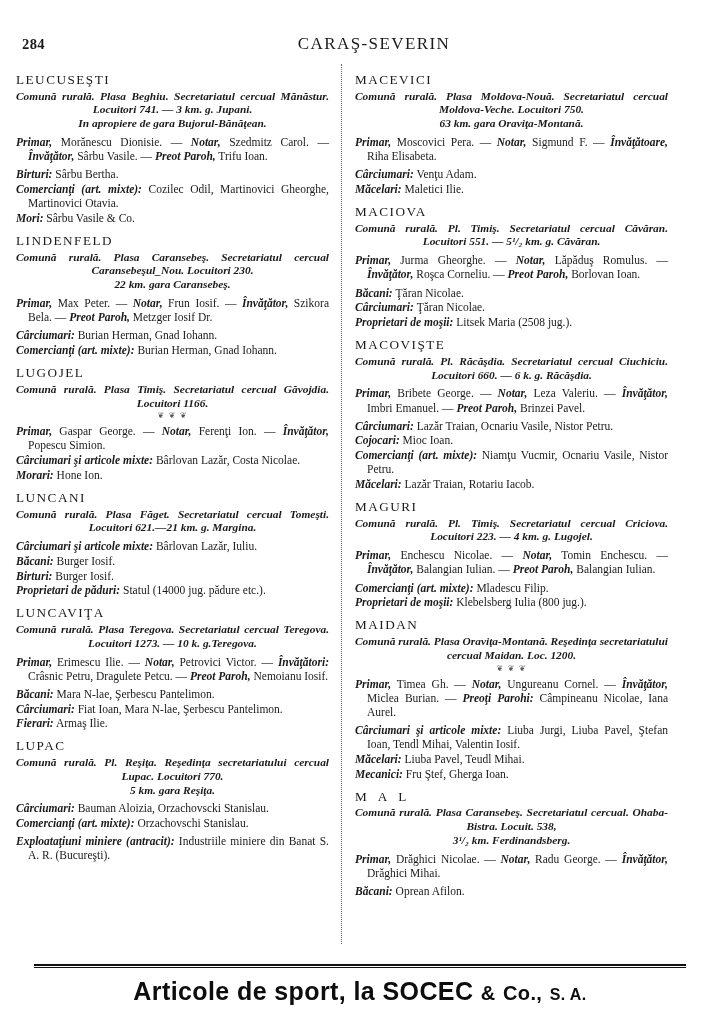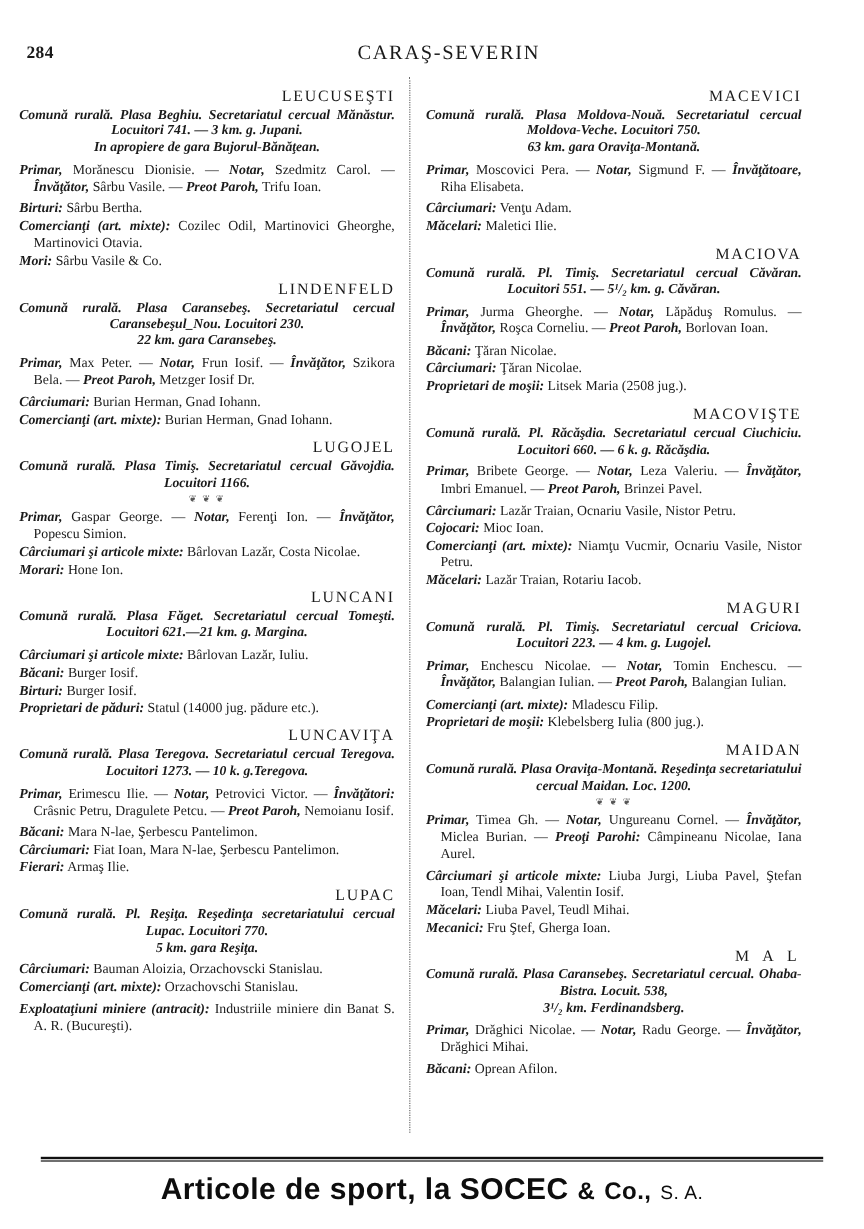--- a/index.html
+++ b/index.html
@@ -71,7 +71,7 @@
   .entry { margin-bottom: 2px; }
 
   .locality {
-    text-align: right;
+    text-align: left;
     font-size: 13.2px;
     letter-spacing: 1.5px;
     margin: 9px 0 2px 0;

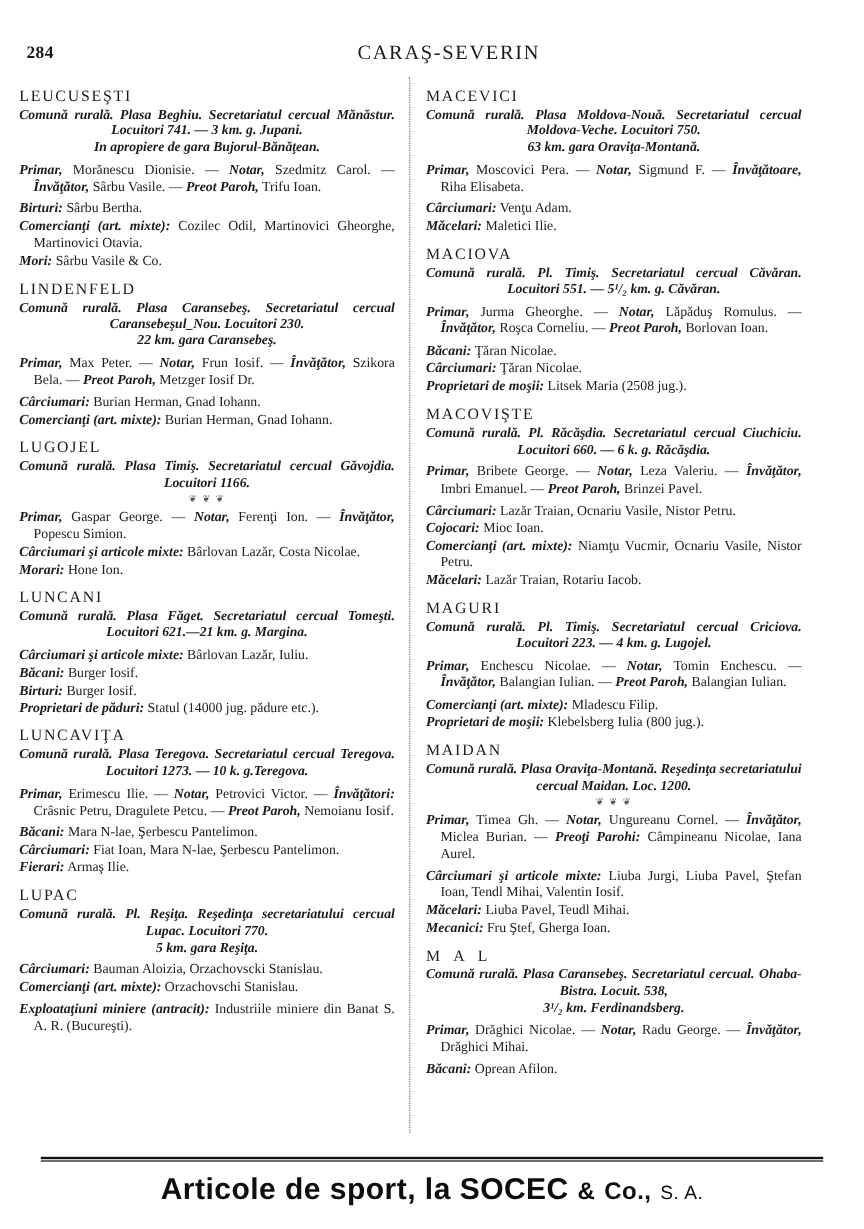--- a/index.html
+++ b/index.html
@@ -142,7 +142,7 @@
     color: #0d0d0d;
   }
   .foot-text .sm { font-size: 20px; font-weight: 700; }
-  .foot-text .xs { font-size: 16px; font-weight: 400; }
+  .foot-text .xs { font-size: 16px; font-weight: 700; }
 </style>
 </head>
 <body>

